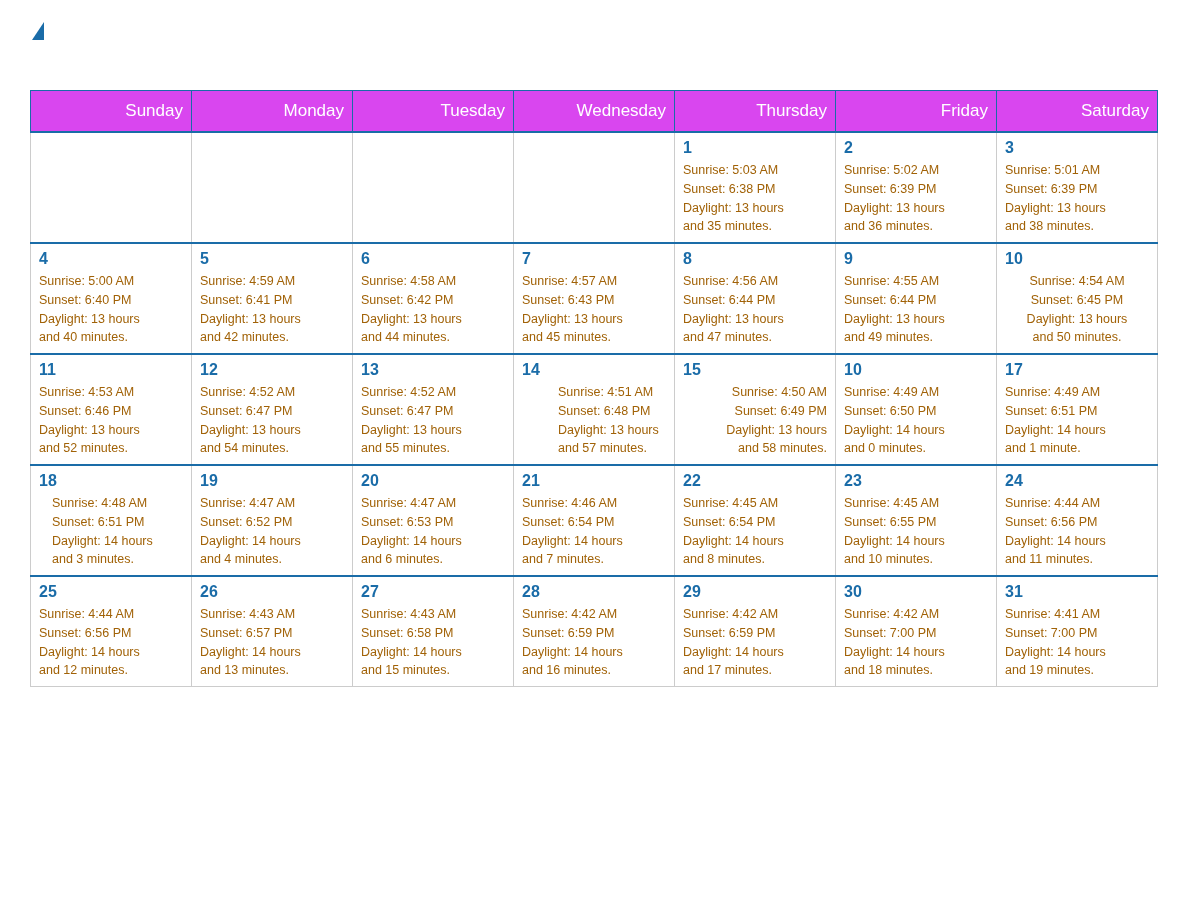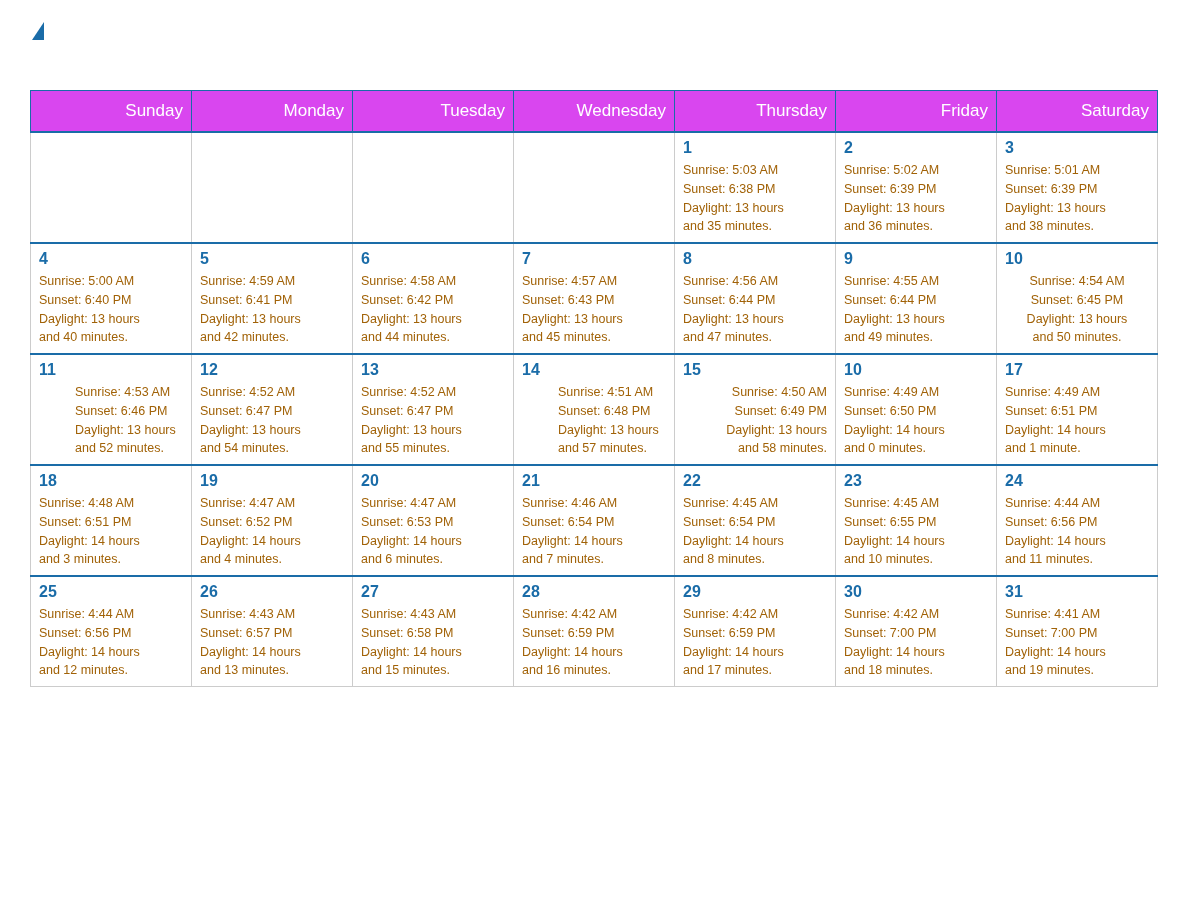--- a/index.html
+++ b/index.html
@@ -222,7 +222,7 @@
       <tr>
         <td>
           <div class="day-number">11</div>
-          <div class="day-info" style="white-space: pre-line; margin-left: 36px;">Sunrise: 4:53 AM
+          <div class="day-info" style="white-space: pre-line;">Sunrise: 4:53 AM
 Sunset: 6:46 PM
 Daylight: 13 hours
 and 52 minutes.</div>

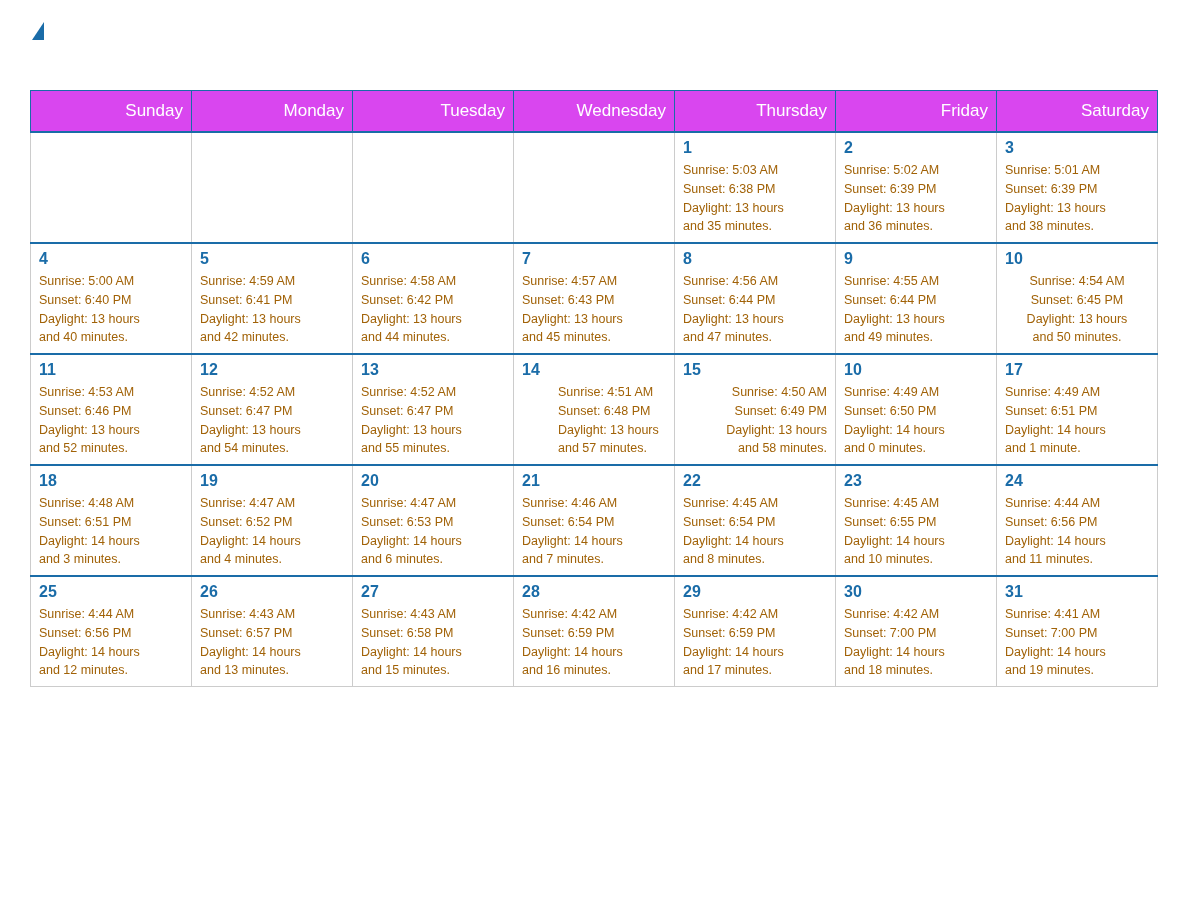--- a/index.html
+++ b/index.html
@@ -273,7 +273,7 @@
       <tr>
         <td>
           <div class="day-number">18</div>
-          <div class="day-info" style="white-space: pre-line;">Sunrise: 4:48 AM
+          <div class="day-info" style="white-space: pre-line; margin-left: 13px;">Sunrise: 4:48 AM
 Sunset: 6:51 PM
 Daylight: 14 hours
 and 3 minutes.</div>

